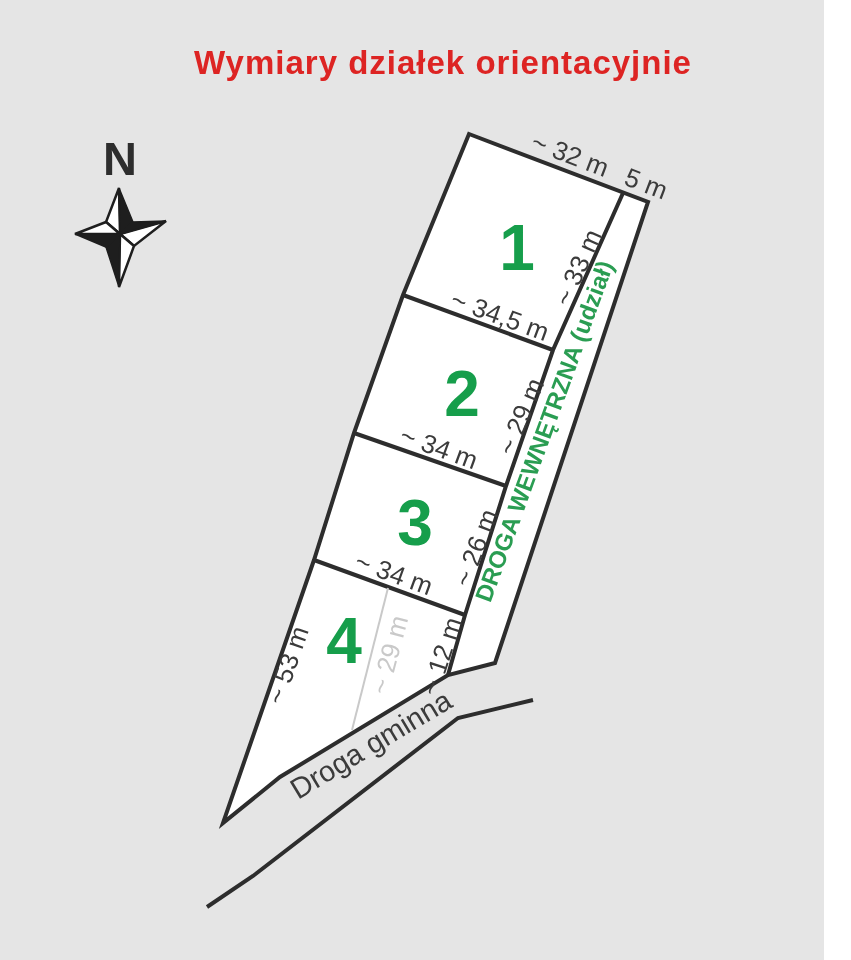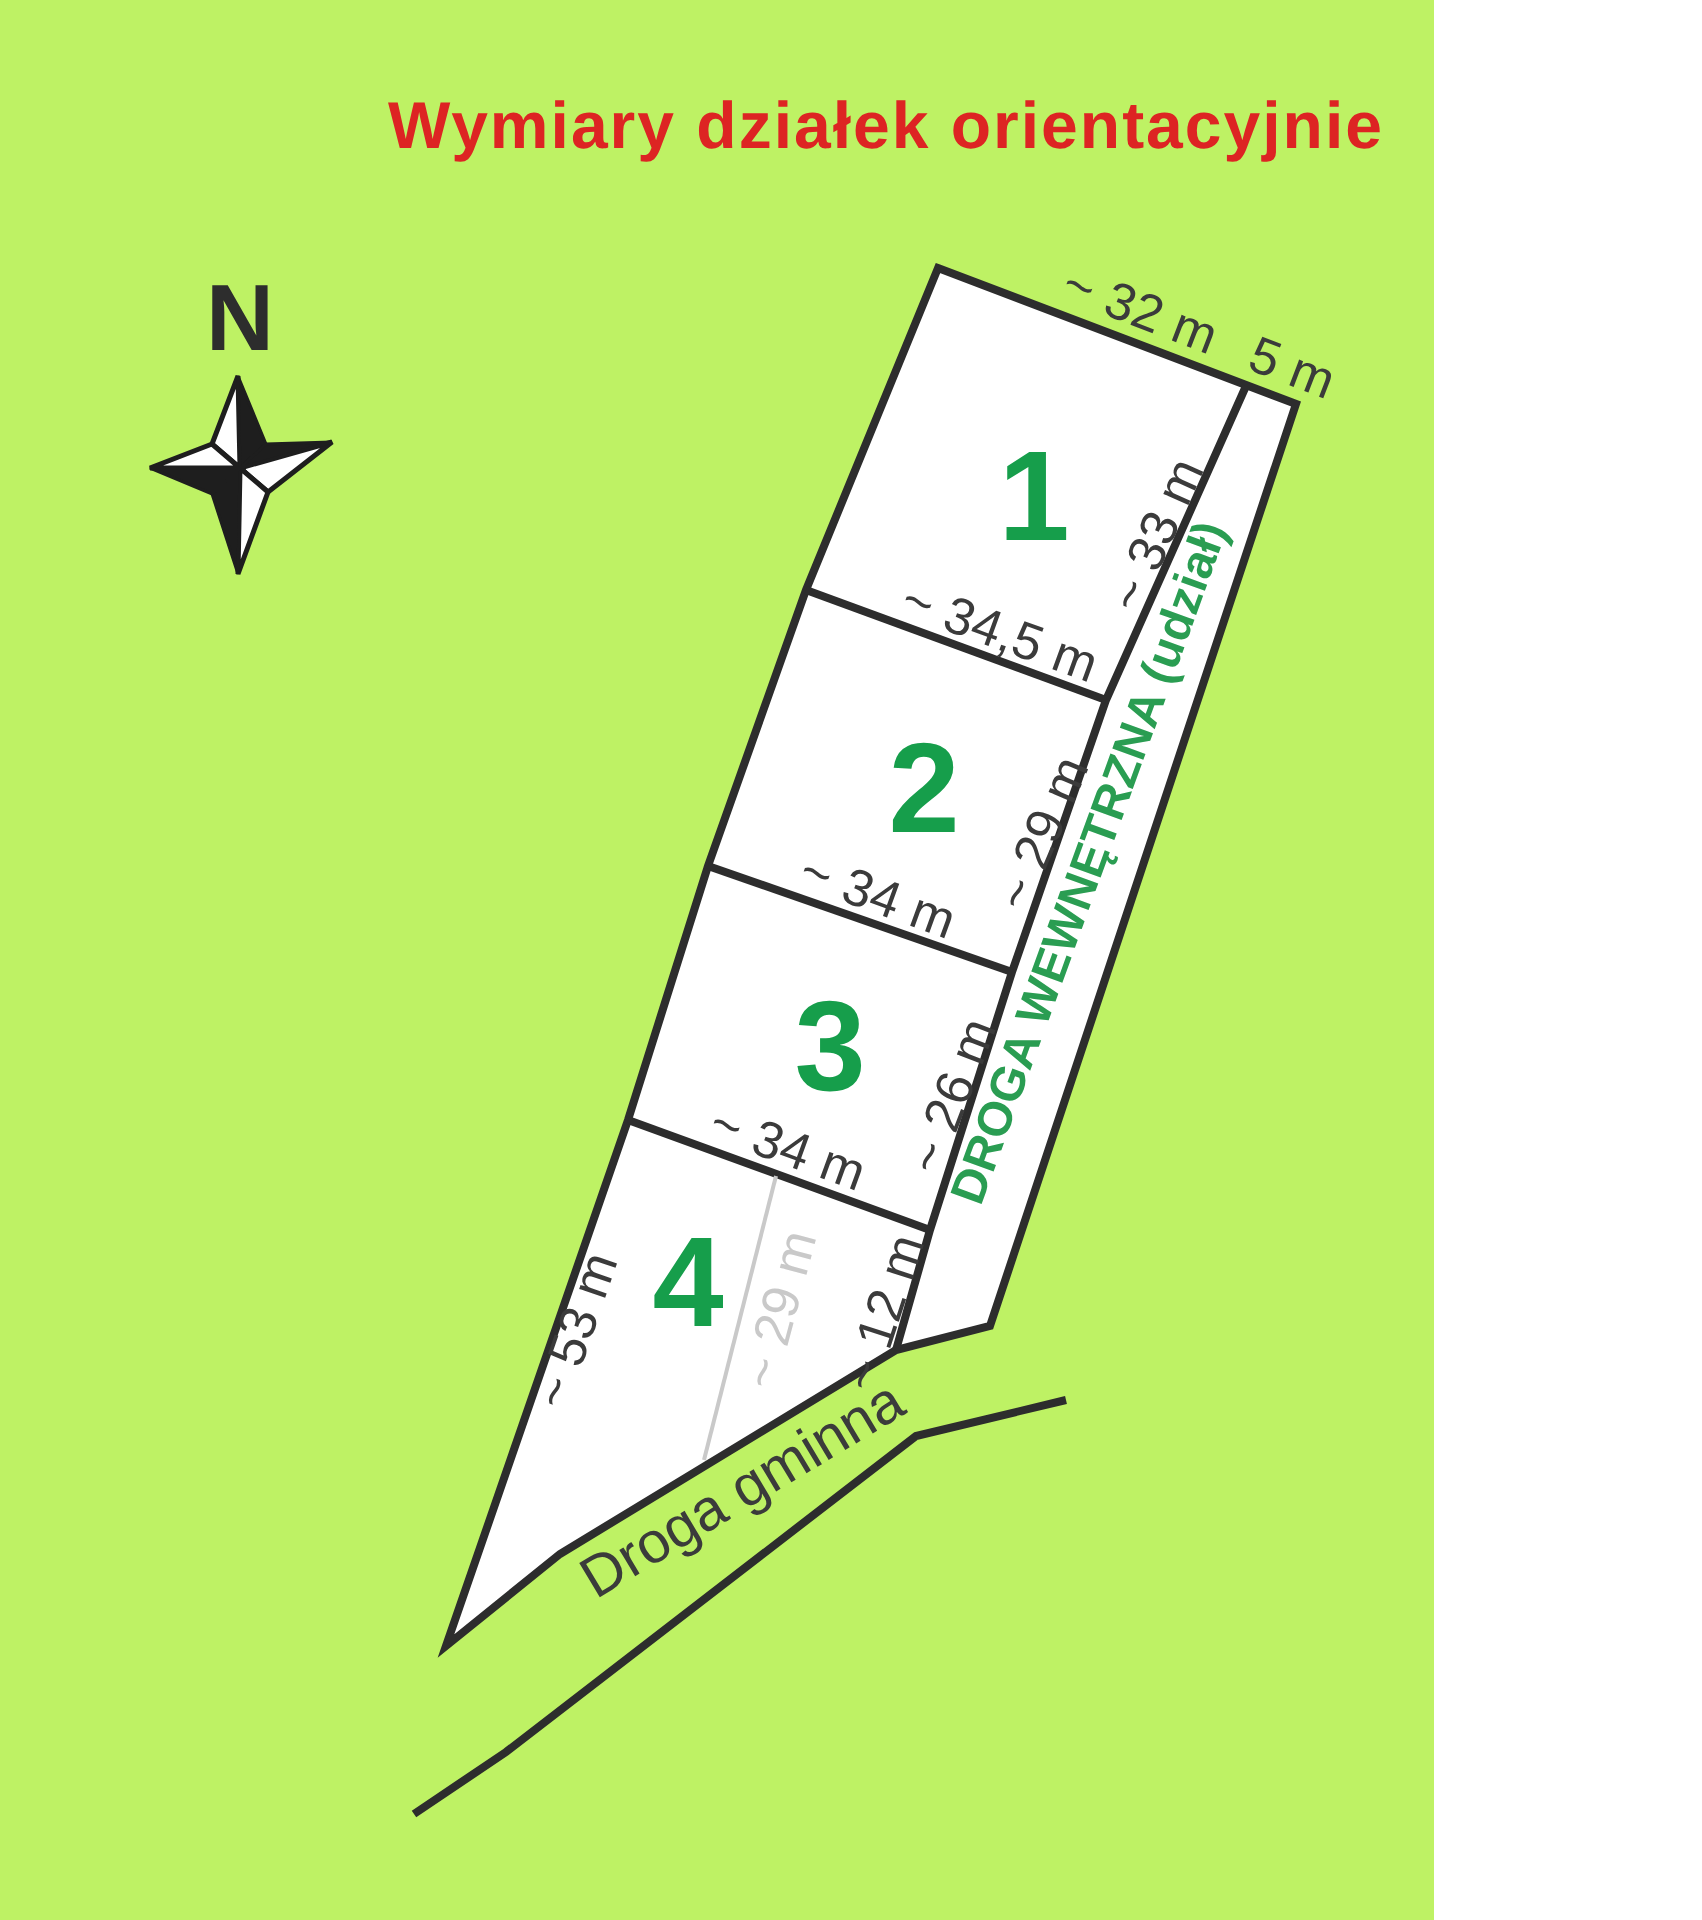--- a/index.html
+++ b/index.html
@@ -5,8 +5,8 @@
   html,body{margin:0;padding:0;background:#ffffff;}
   .stage{
     position:relative;
-    width:717px;height:960px;
-    background:#bef264;
+    width:824px;height:960px;
+    background:#e5e5e5;
     overflow:hidden;
     font-family:"Liberation Sans", sans-serif;
   }

